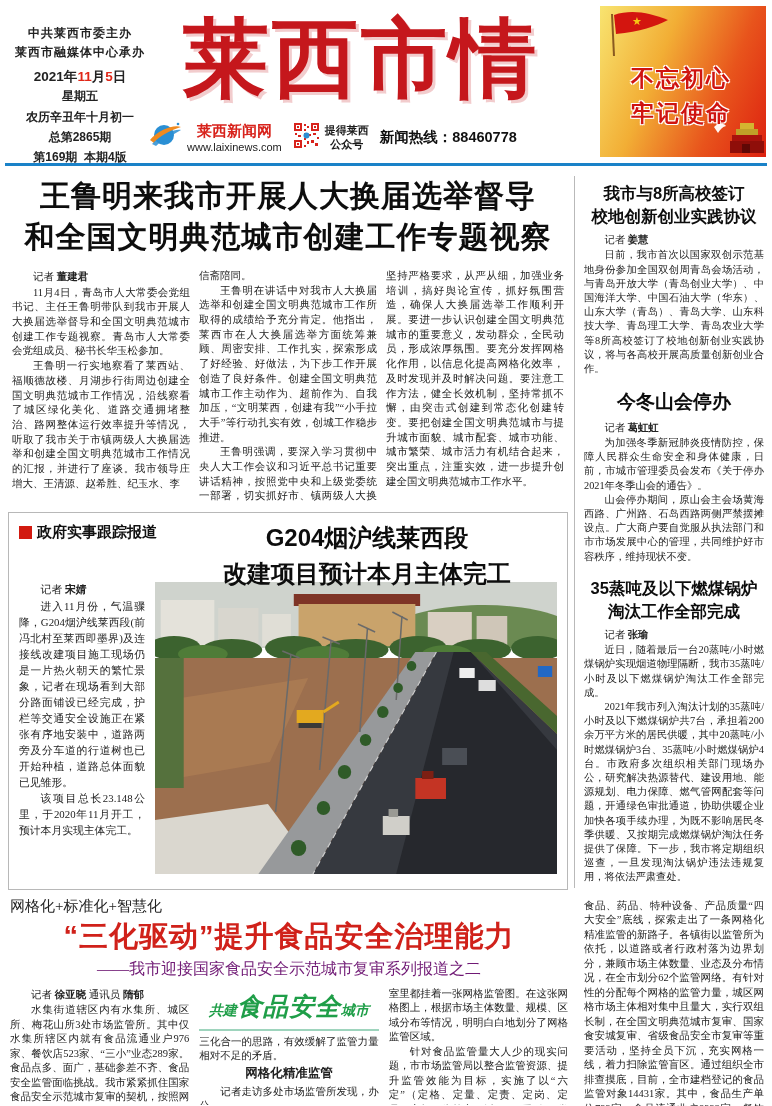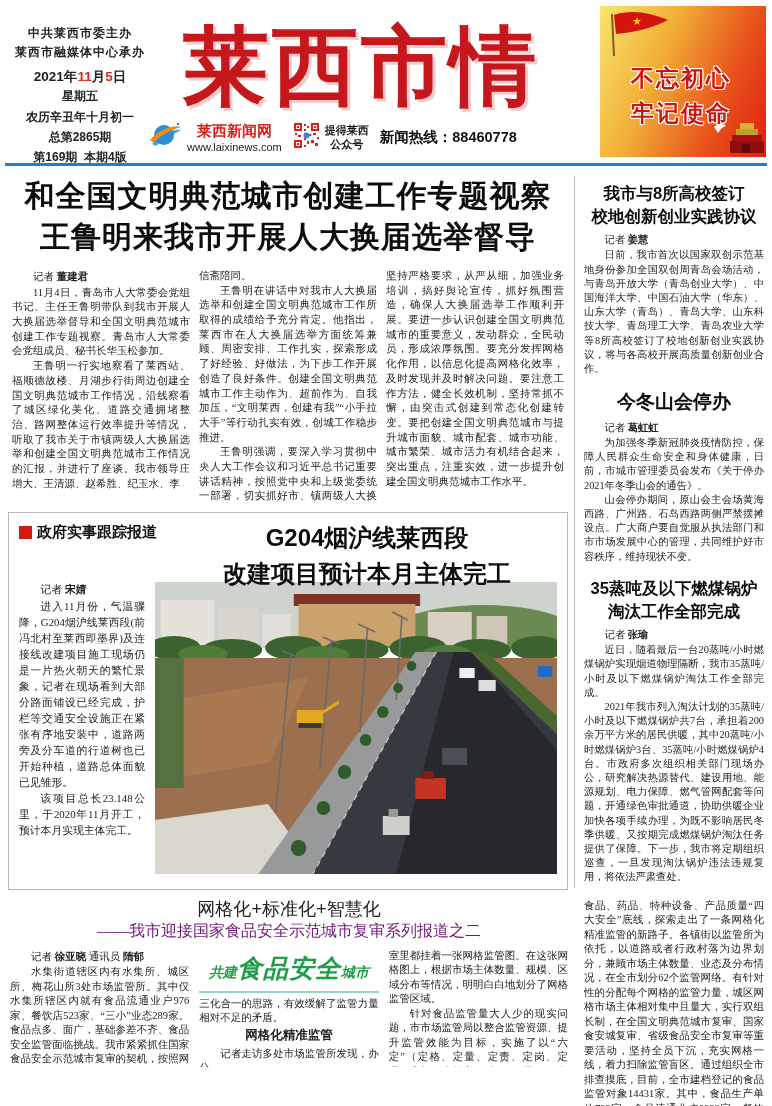--- a/index.html
+++ b/index.html
@@ -16,7 +16,7 @@
   .mh-title{position:absolute;left:146px;top:0px;width:430px;text-align:center;
             font-size:86px;line-height:118px;color:#c5171c;font-weight:bold;
             font-family:"Liberation Serif",serif;letter-spacing:3px;
-            text-shadow:3px 3px 0 rgba(197,23,28,.22);margin-top:8px;}
+            text-shadow:3px 3px 0 rgba(197,23,28,.22);}
   .mh-row{position:absolute;left:148px;top:120px;width:430px;display:flex;align-items:center;gap:11px;}
   .site{display:flex;align-items:center;gap:5px;}
   .site-text{display:flex;flex-direction:column;align-items:center;}

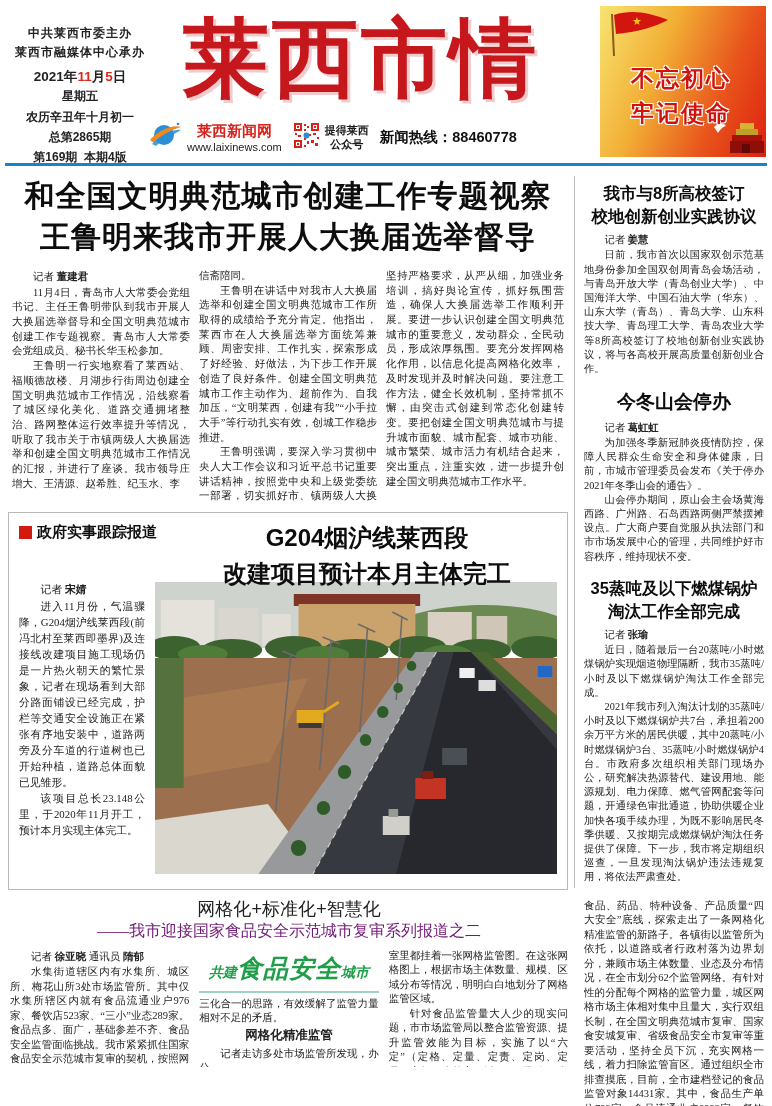--- a/index.html
+++ b/index.html
@@ -188,8 +188,8 @@
 
   <div id="lead">
     <div class="lead-title">
+      <div>王鲁明来我市开展人大换届选举督导</div>
       <div>和全国文明典范城市创建工作专题视察</div>
-      <div>王鲁明来我市开展人大换届选举督导</div>
     </div>
     <div class="lead-cols">
       <div class="col">

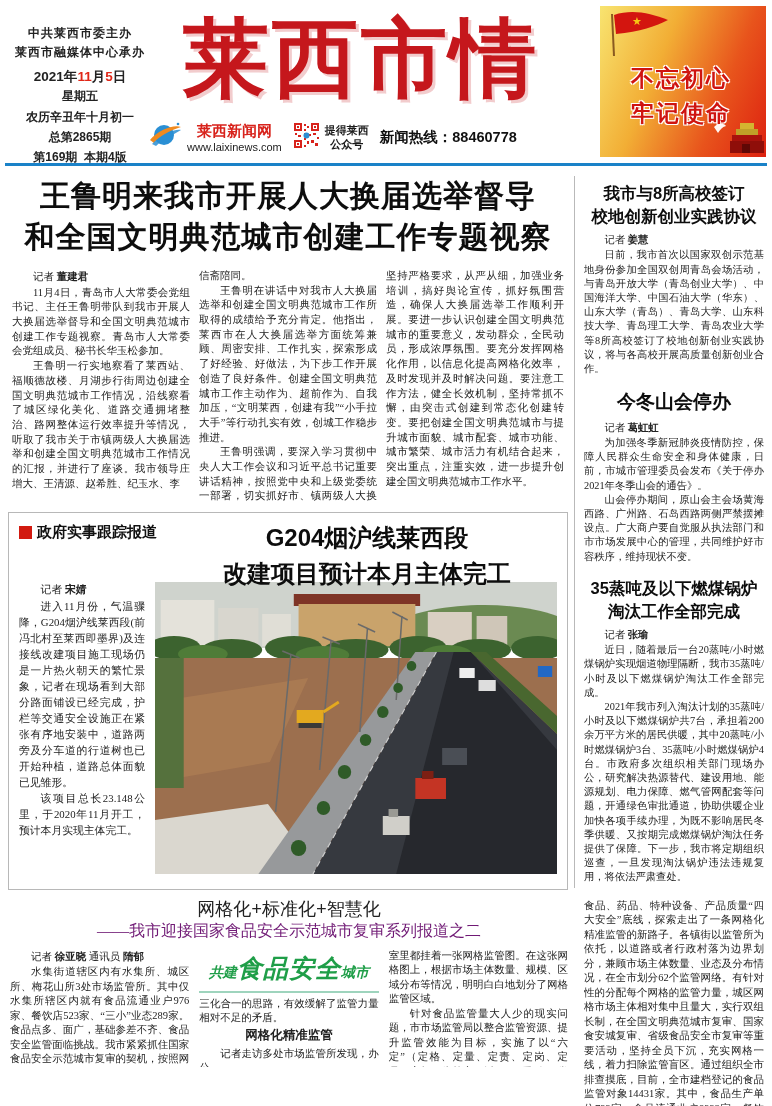--- a/index.html
+++ b/index.html
@@ -68,7 +68,7 @@
   .road-photo svg{display:block;width:100%;height:100%;}
   
   #food{position:absolute;top:897px;left:10px;width:558px;}
-  .food-kicker{text-align:center;font-size:18px;font-family:Liberation Mono, monospace;color:#222;}
+  .food-kicker{font-size:15px;font-family:Liberation Serif, serif;color:#222;}
   .food-title{text-align:center;font-family:"Liberation Sans",sans-serif;font-weight:bold;
               font-size:29px;color:#d0211a;margin:1px 0 2px;letter-spacing:1px;}
   .food-sub{text-align:center;font-size:16px;color:#701a75;font-family:Liberation Serif, serif;}

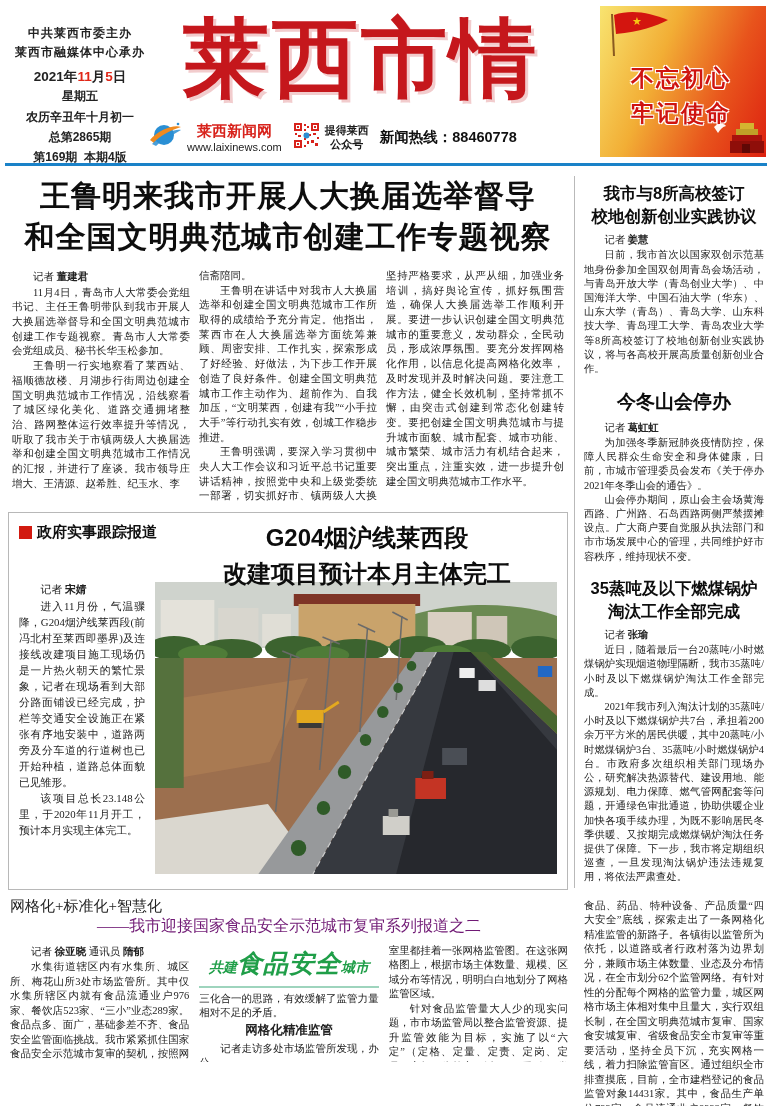--- a/index.html
+++ b/index.html
@@ -332,6 +332,7 @@
 
   <div id="food">
     <div class="food-kicker">网格化+标准化+智慧化</div>
+    <div class="food-title">“三化驱动”提升食品安全治理能力</div>
     <div class="food-sub">——我市迎接国家食品安全示范城市复审系列报道之二</div>
     <div class="food-cols">
       <div class="food-col">

